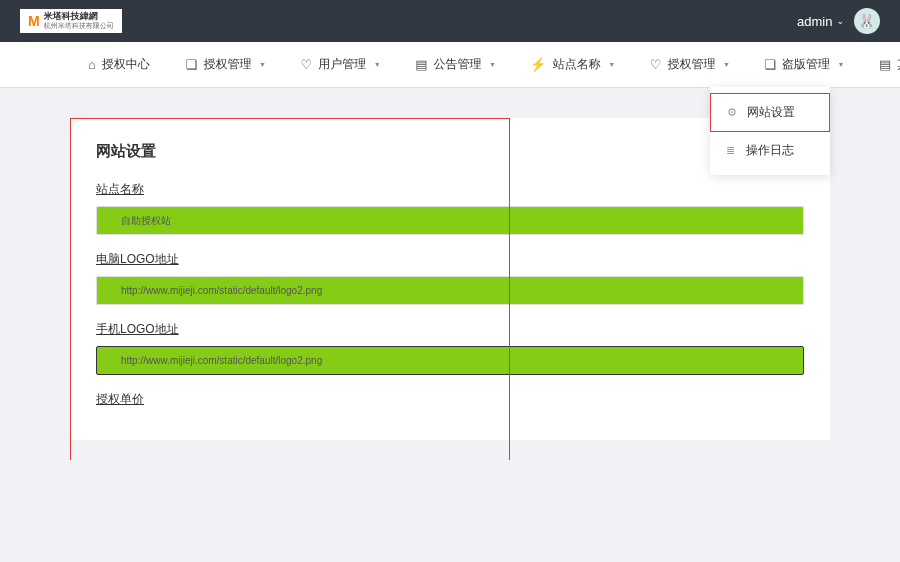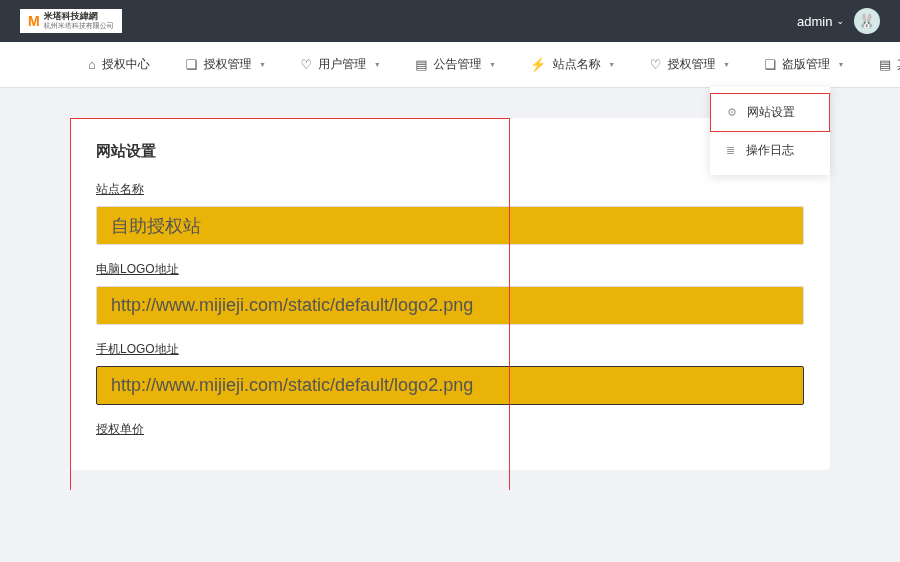--- a/index.html
+++ b/index.html
@@ -32,7 +32,7 @@
     
     .form-group { margin-bottom: 16px; text-decoration: underline; }
     .form-label { font-size: 12px; color: #333; margin-bottom: 8px; display: block; }
-    .form-input { width: 100%; padding: 8px 14px; border: 1px solid #ddd; border-radius: 2px; font-size: 18px; color: #555; background: #eab308; font-family: inherit; }
+    .form-input { width: 100%; padding: 8px 24px; border: 1px solid #ddd; border-radius: 2px; font-size: 10px; color: #555; background: #84cc16; font-family: inherit; }
     .form-textarea { width: 100%; padding: 8px 10px; border: 1px solid #ddd; border-radius: 2px; font-size: 12px; color: #555; background: #fff; min-height: 44px; resize: vertical; font-family: inherit; }
   </style>
 </head>

